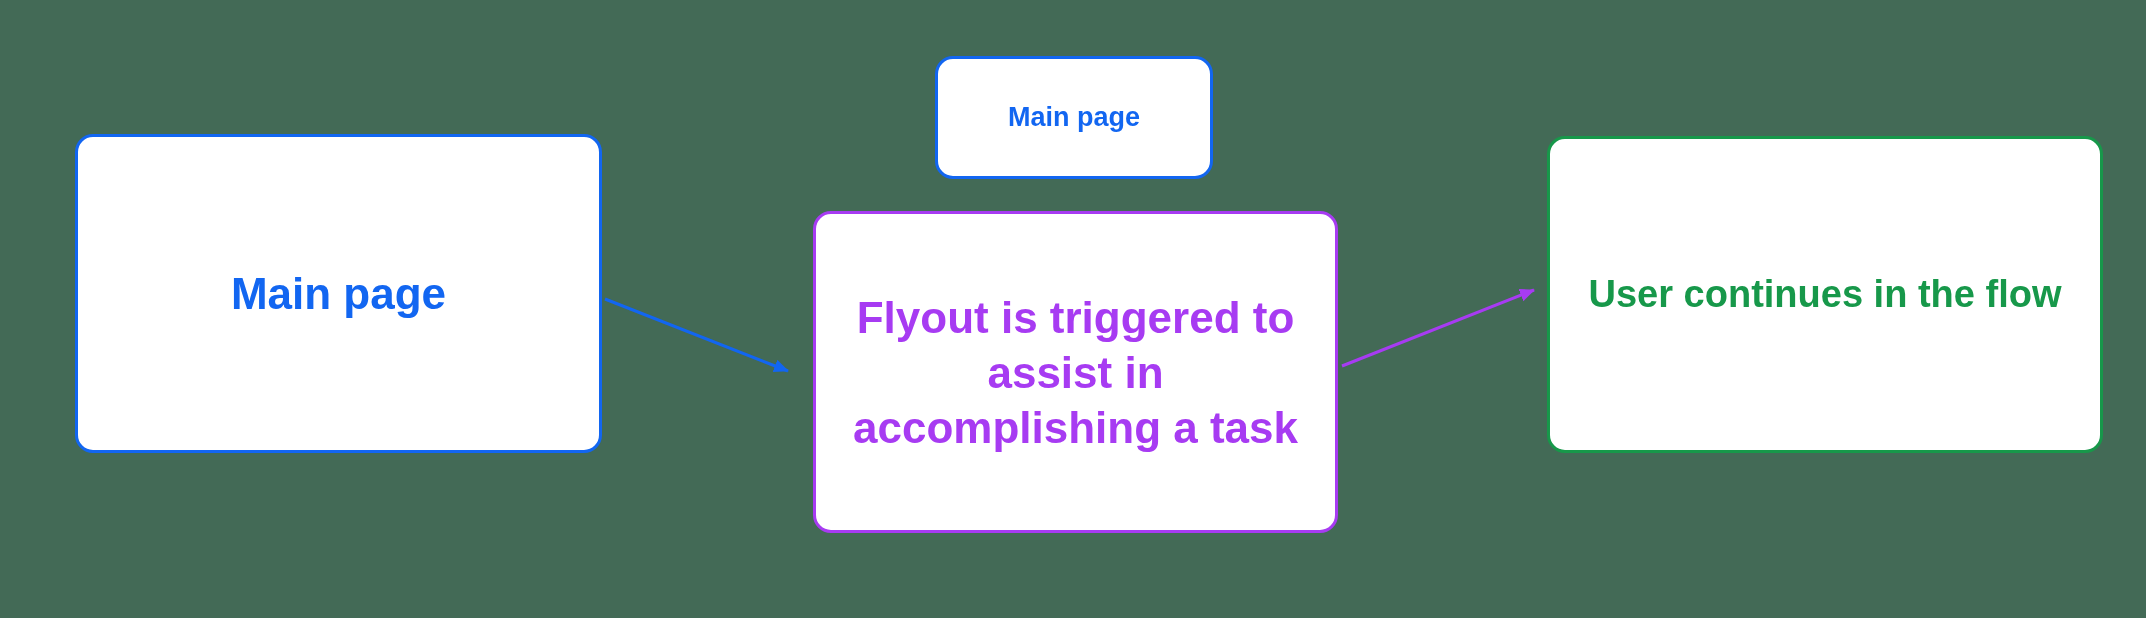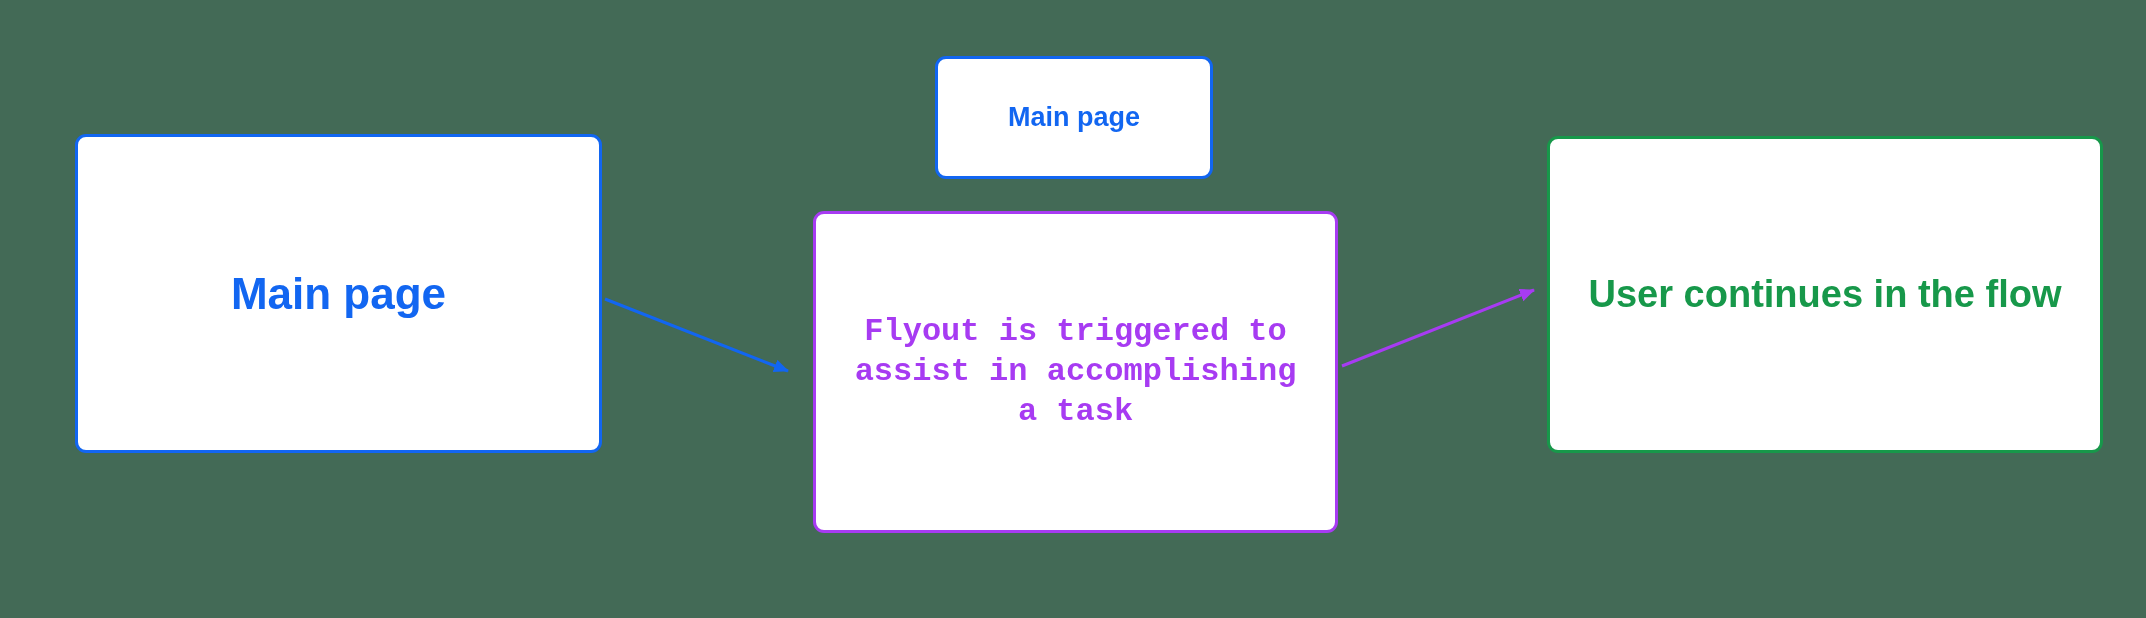--- a/index.html
+++ b/index.html
@@ -37,7 +37,7 @@
     background: var(--box_bg);
     border-style: solid;
     border-width: 3px;
-    border-radius: 11px;
+    border-radius: 18px;
     display: flex;
     align-items: center;
     justify-content: center;

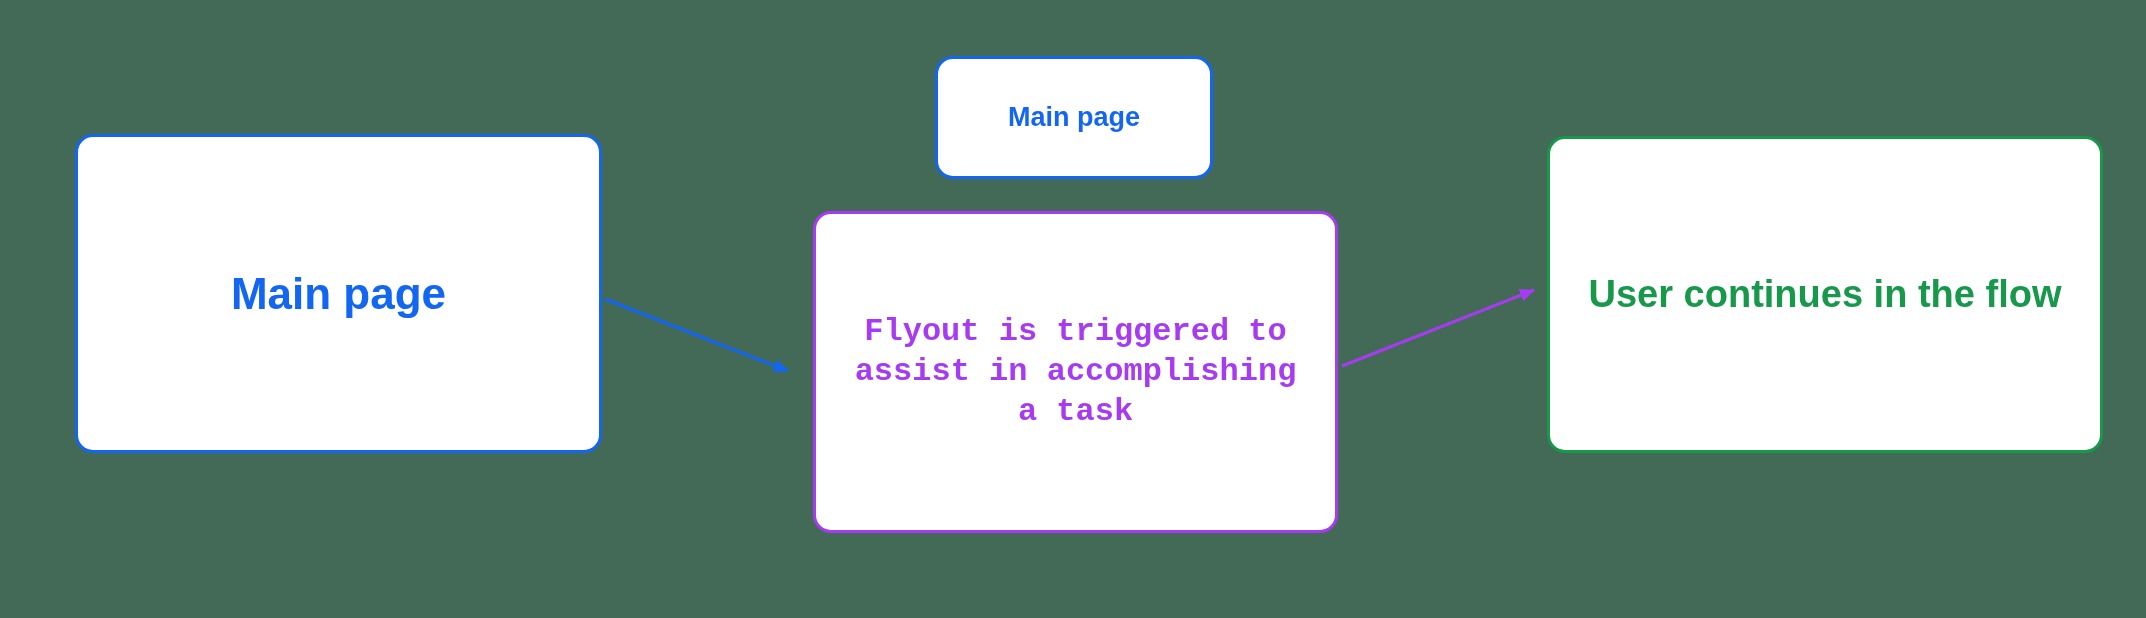--- a/index.html
+++ b/index.html
@@ -63,9 +63,8 @@
     width: 525px; height: 322px;
     border-color: var(--purple);
     color: var(--purple);
-    font-size: 32px;
+    font-size: 44px;
     line-height: 1.25;
-    font-family: Liberation Mono, monospace;
   }
   .node-flyout .node-label { max-width: 460px; }
   .node-user-continues {

